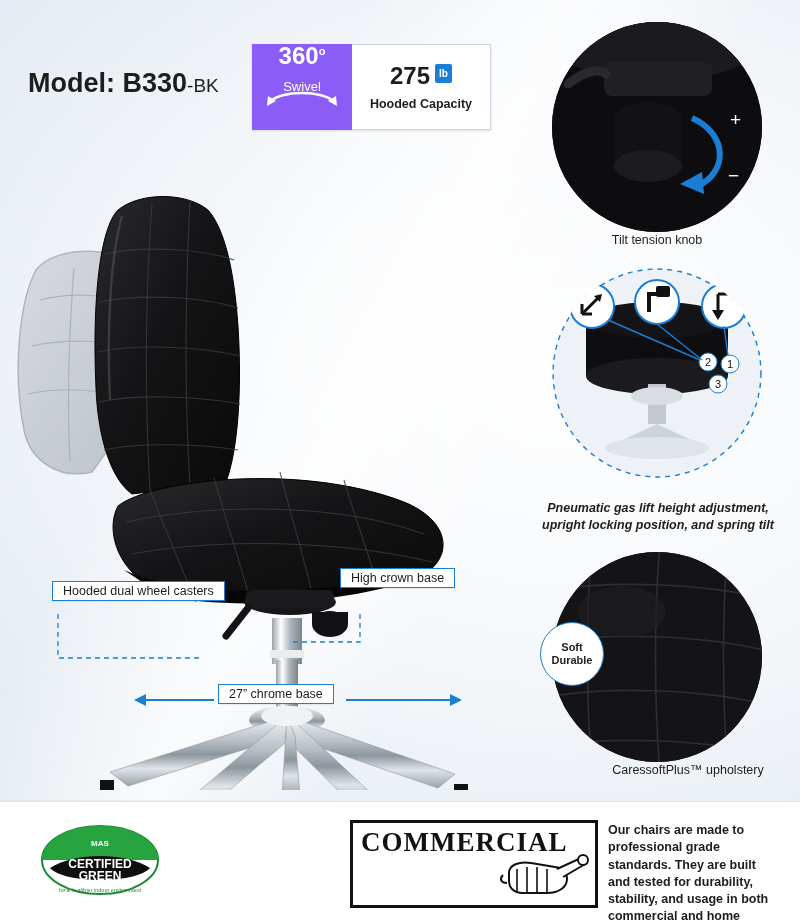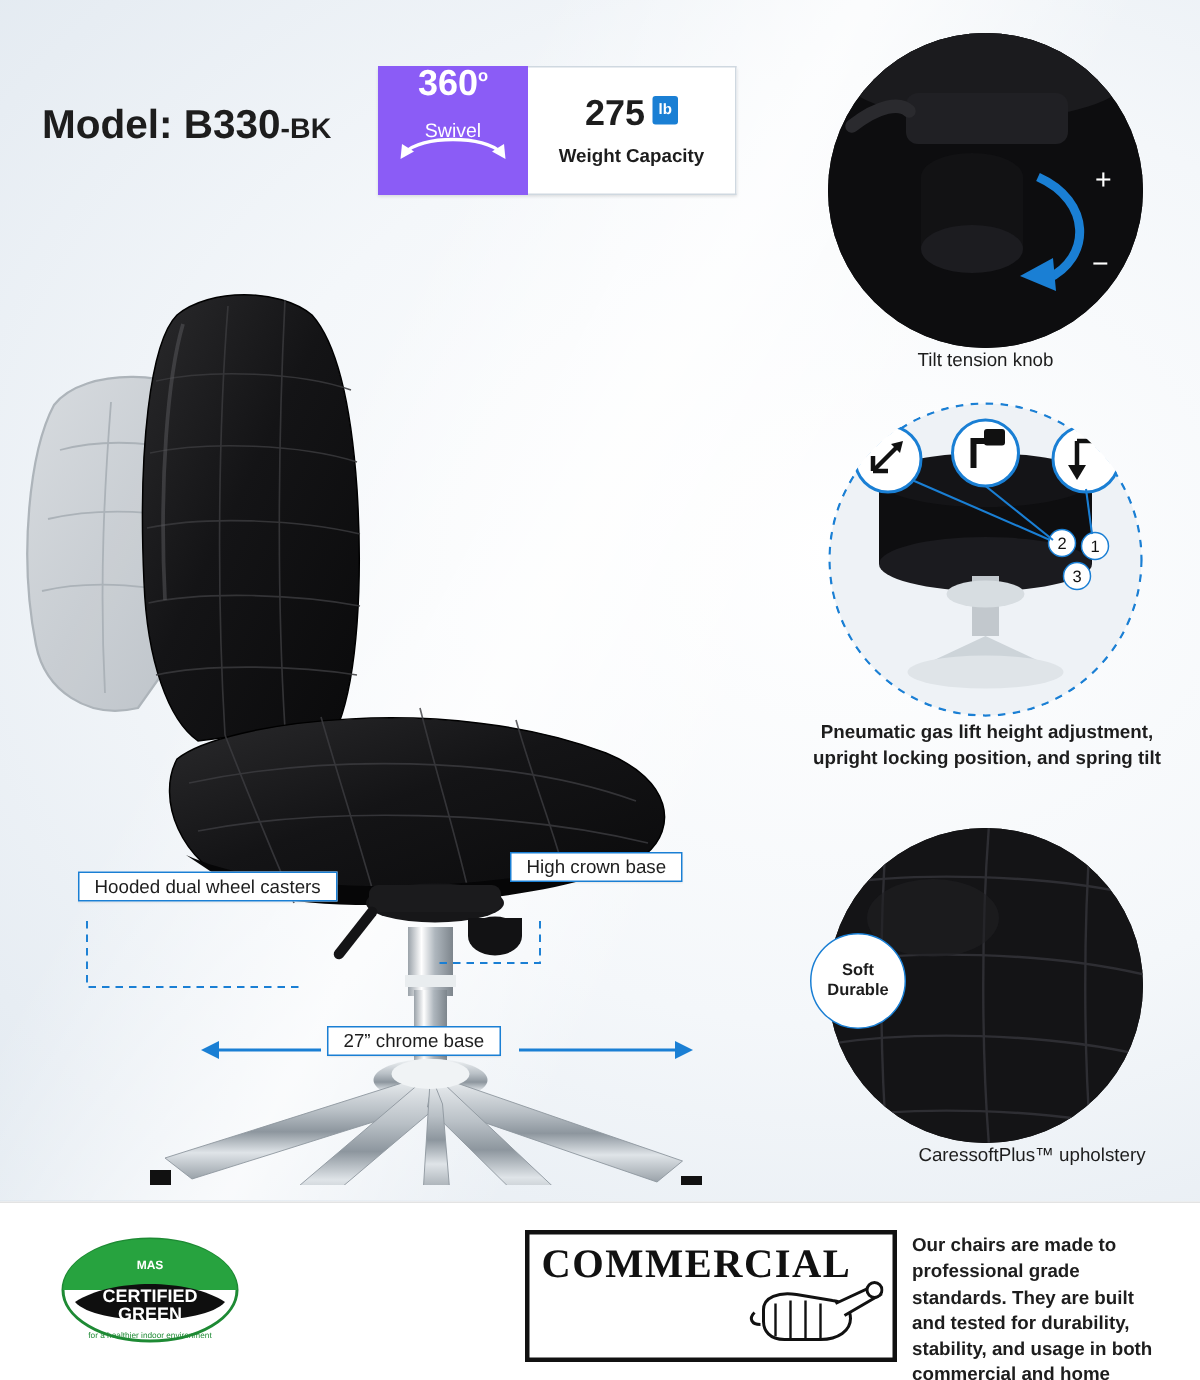--- a/index.html
+++ b/index.html
@@ -28,7 +28,7 @@
   }
   .model-title b{font-weight:bold;}
   .model-title .code{font-weight:bold;}
-  .model-title .suffix{font-size:19px;font-weight:bold;margin-top:14px;}
+  .model-title .suffix{font-size:19px;font-weight:normal;margin-top:14px;}
 
   .badge-bar{
     position:absolute;left:252px;top:44px;

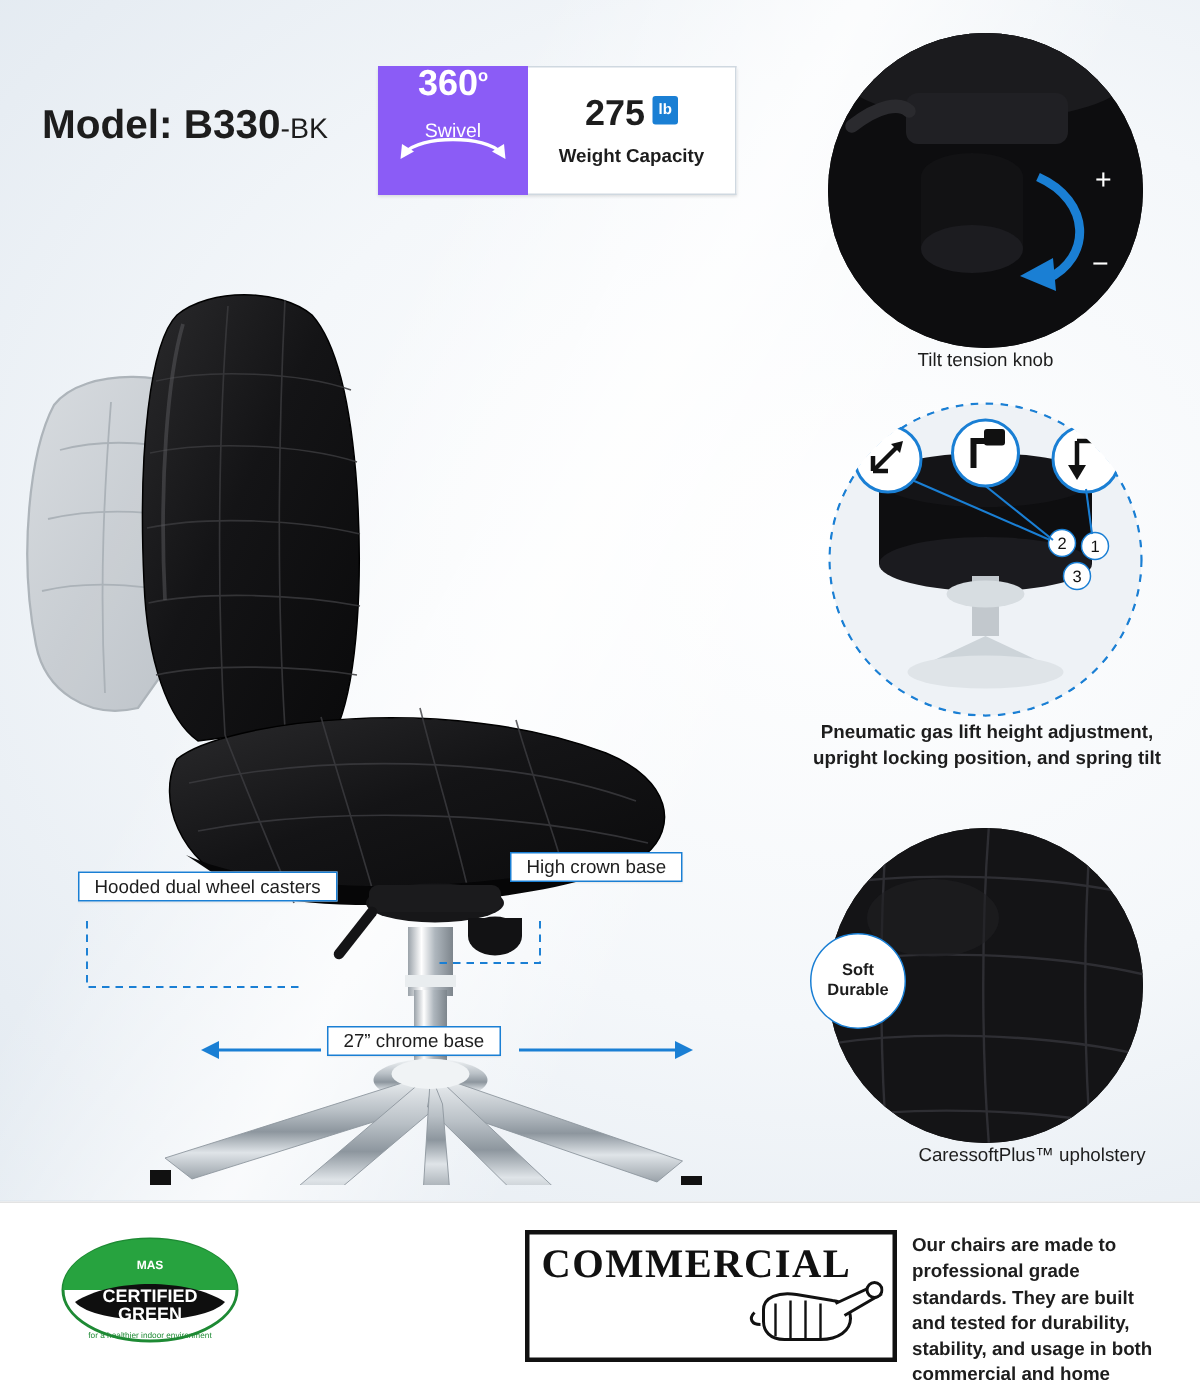--- a/index.html
+++ b/index.html
@@ -148,7 +148,7 @@
       <span>275</span>
       <span class="lb-tag">lb</span>
     </div>
-    <div class="lbl">Weight Capacity</div>
+    <div class="lbl">Hooded Capacity</div>
   </div>
 </div>
 

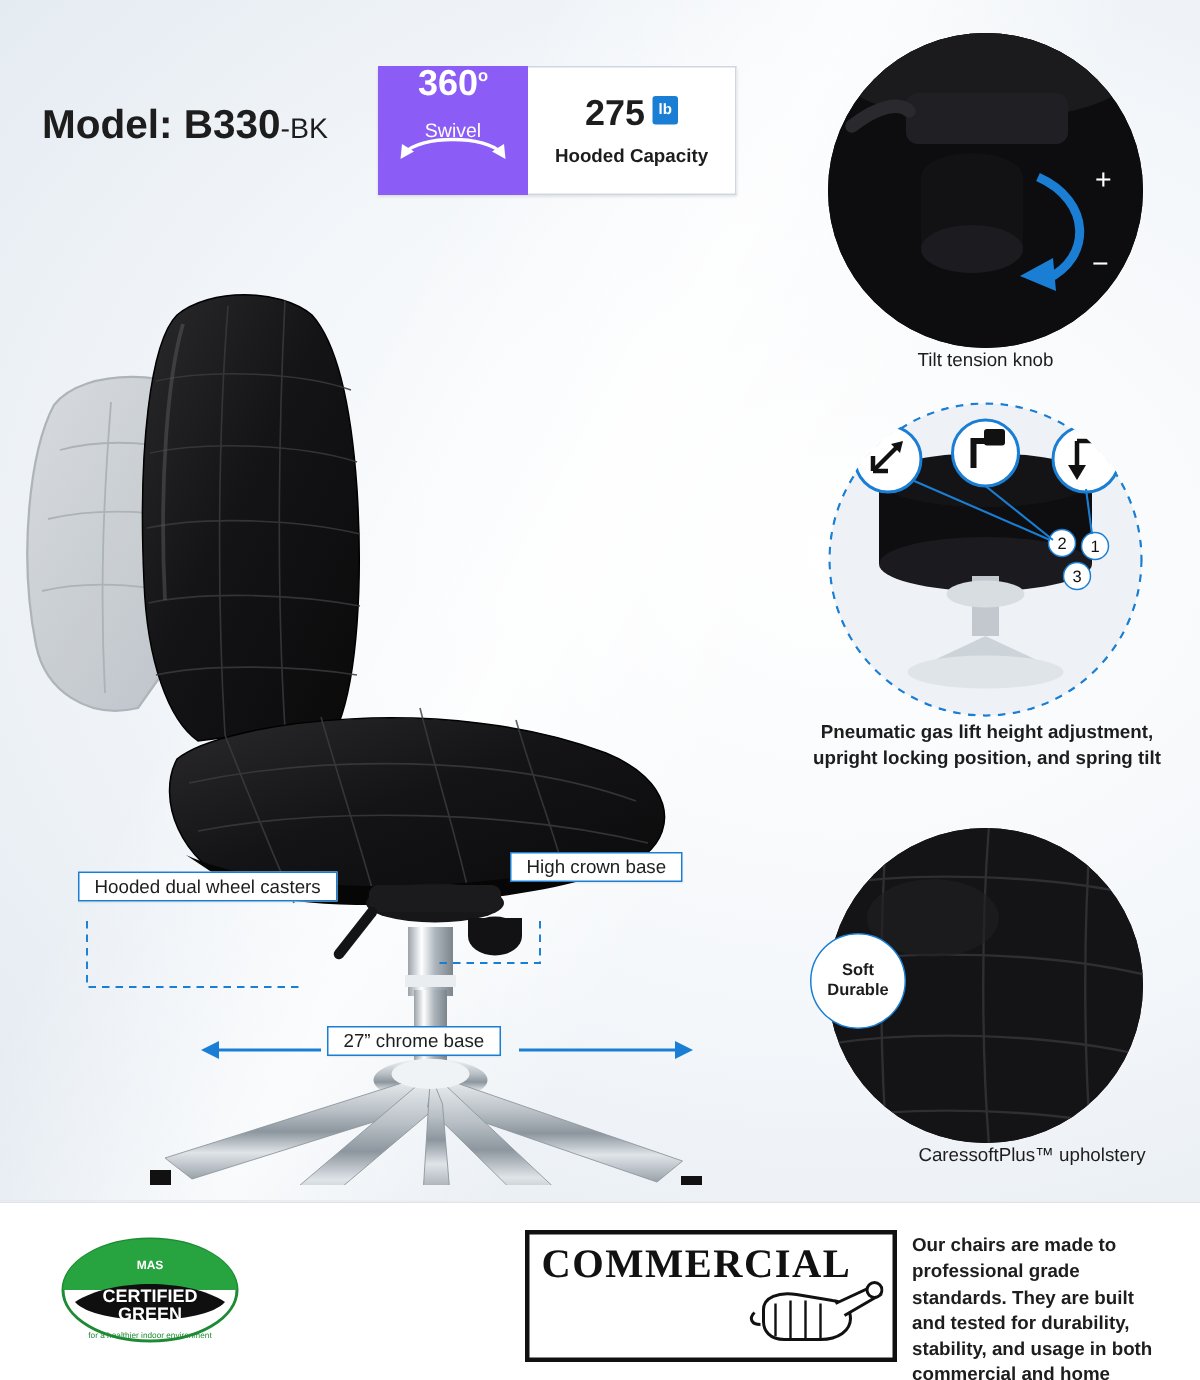--- a/index.html
+++ b/index.html
@@ -340,7 +340,7 @@
     </g>
   </svg>
 </div>
-<div class="circ-caption bold" style="left:530px;top:480px;width:256px;">Pneumatic gas lift height adjustment, upright locking position, and spring tilt</div>
+<div class="circ-caption bold" style="left:530px;top:500px;width:256px;font-style:italic;">Pneumatic gas lift height adjustment, upright locking position, and spring tilt</div>
 
 <div class="circle-photo" style="left:552px;top:552px;width:210px;height:210px;">
   <svg width="210" height="210" viewBox="0 0 210 210">

